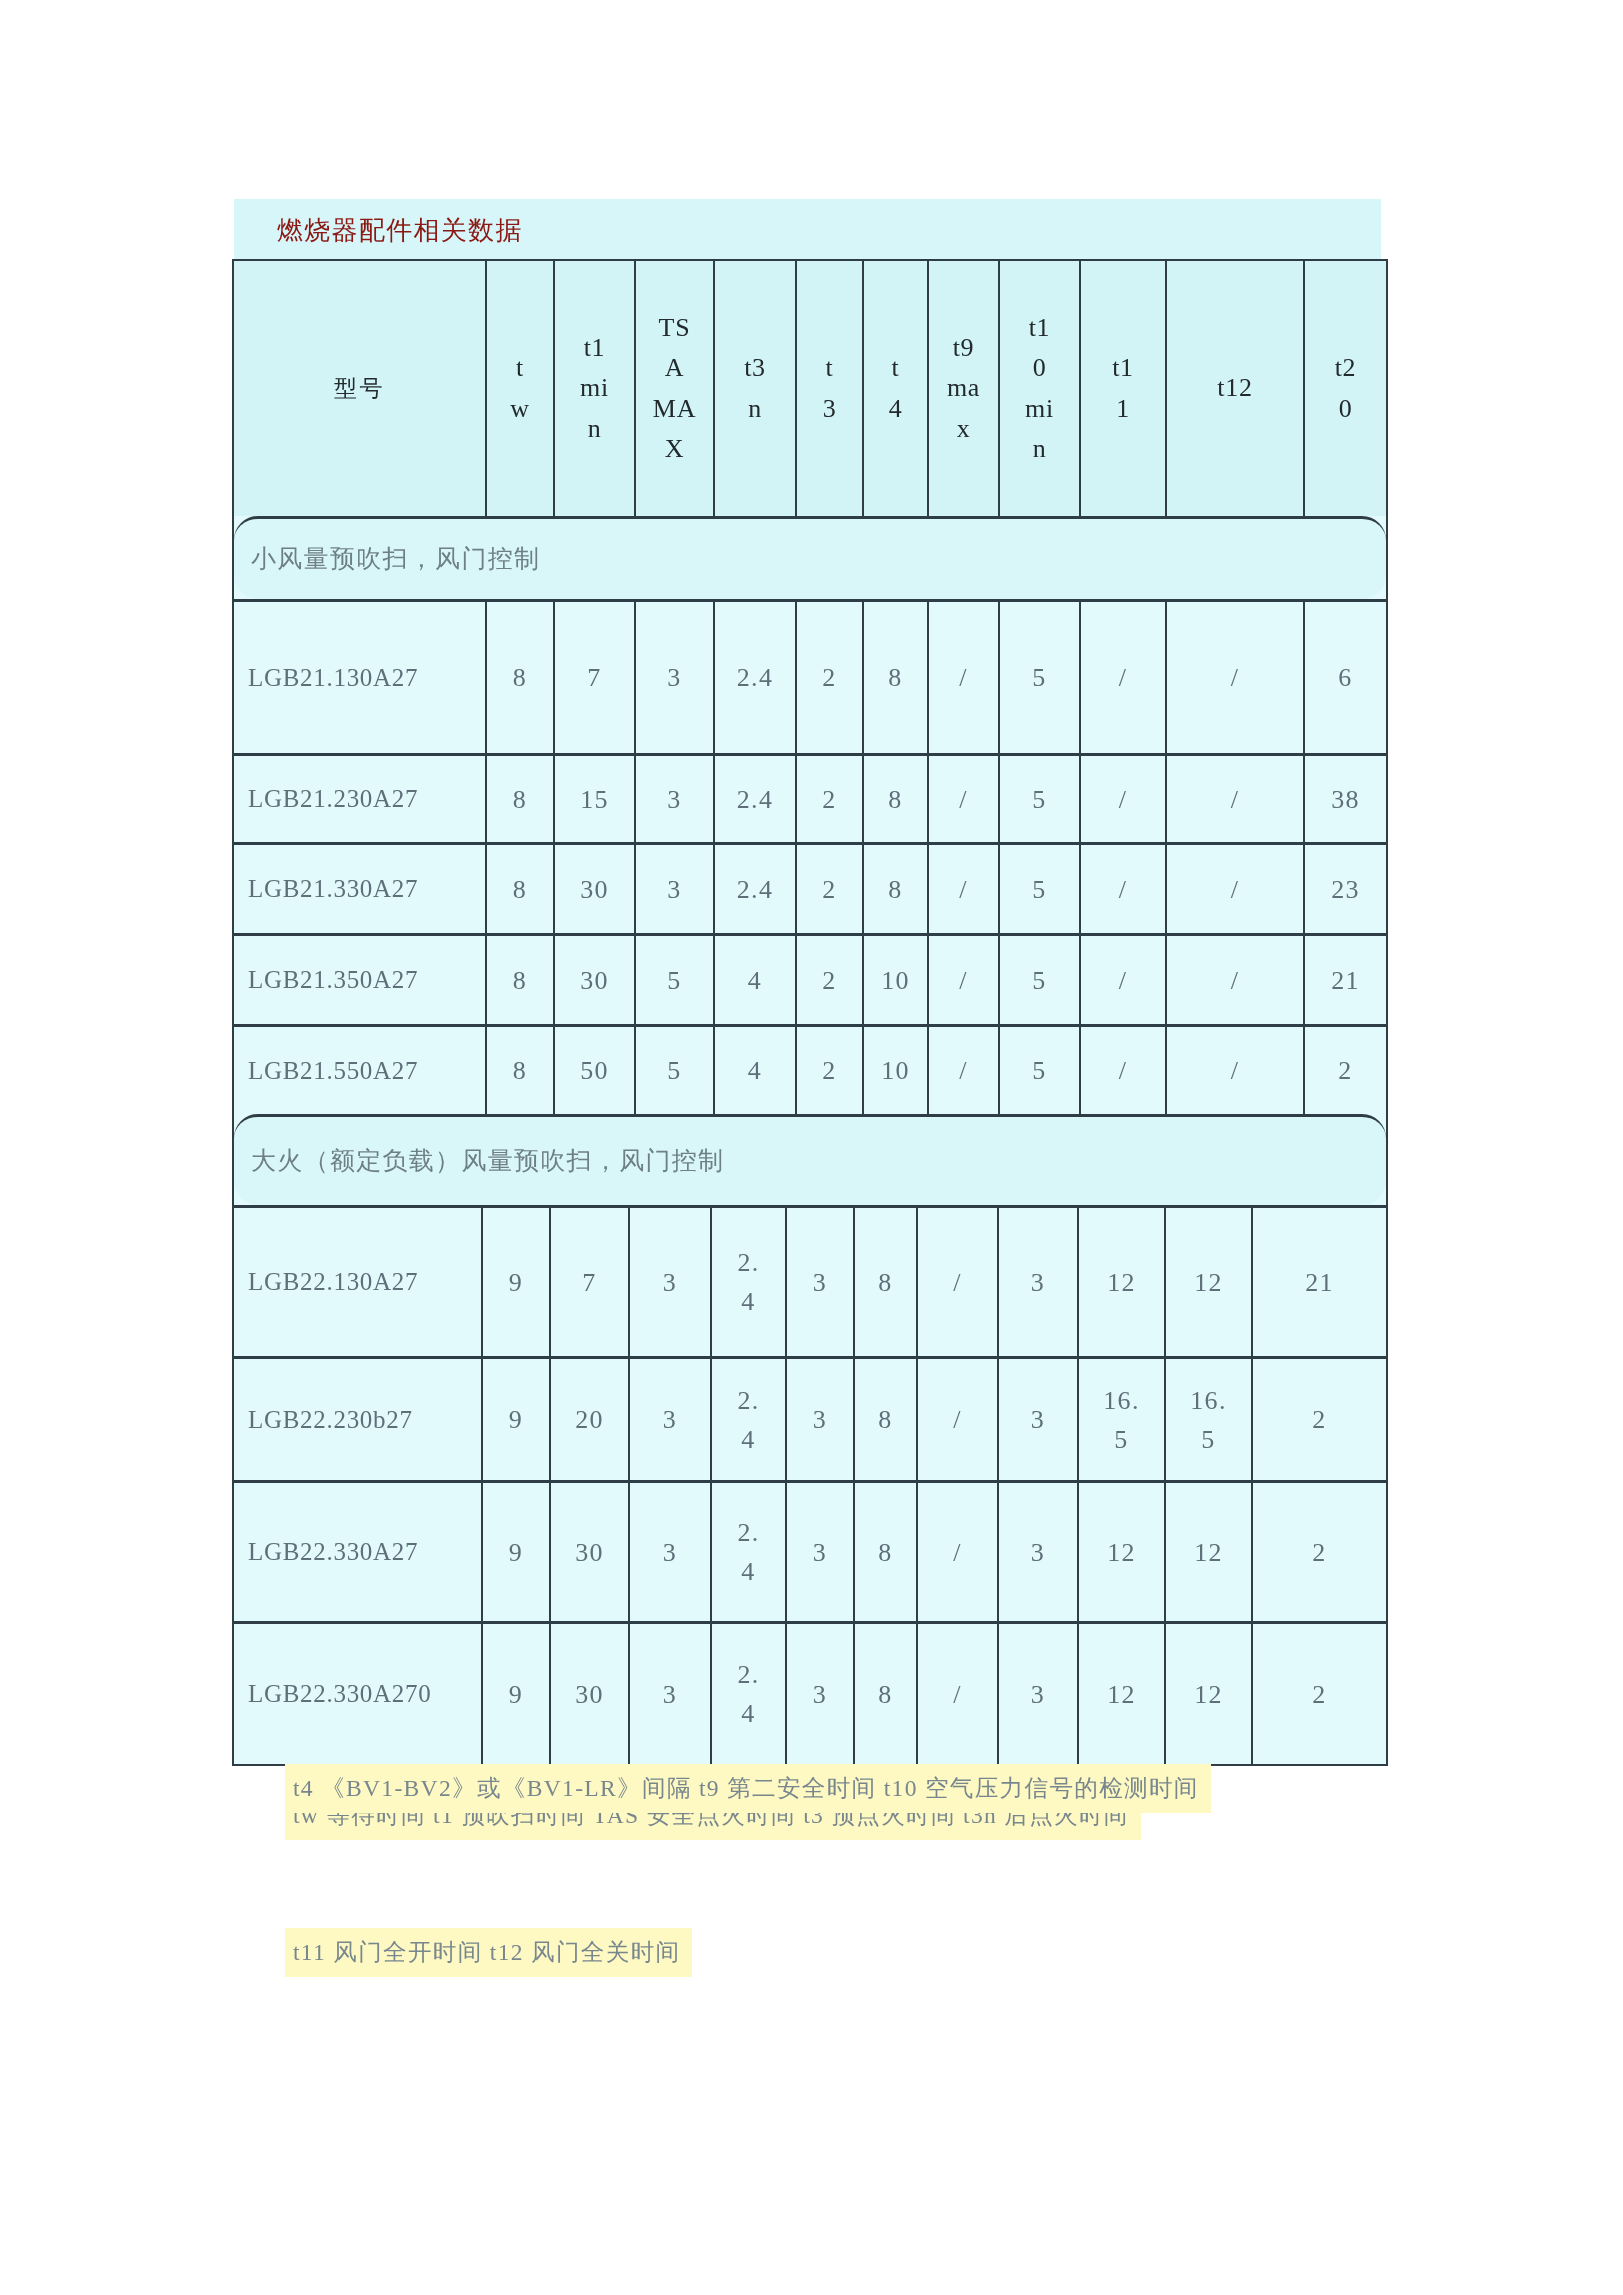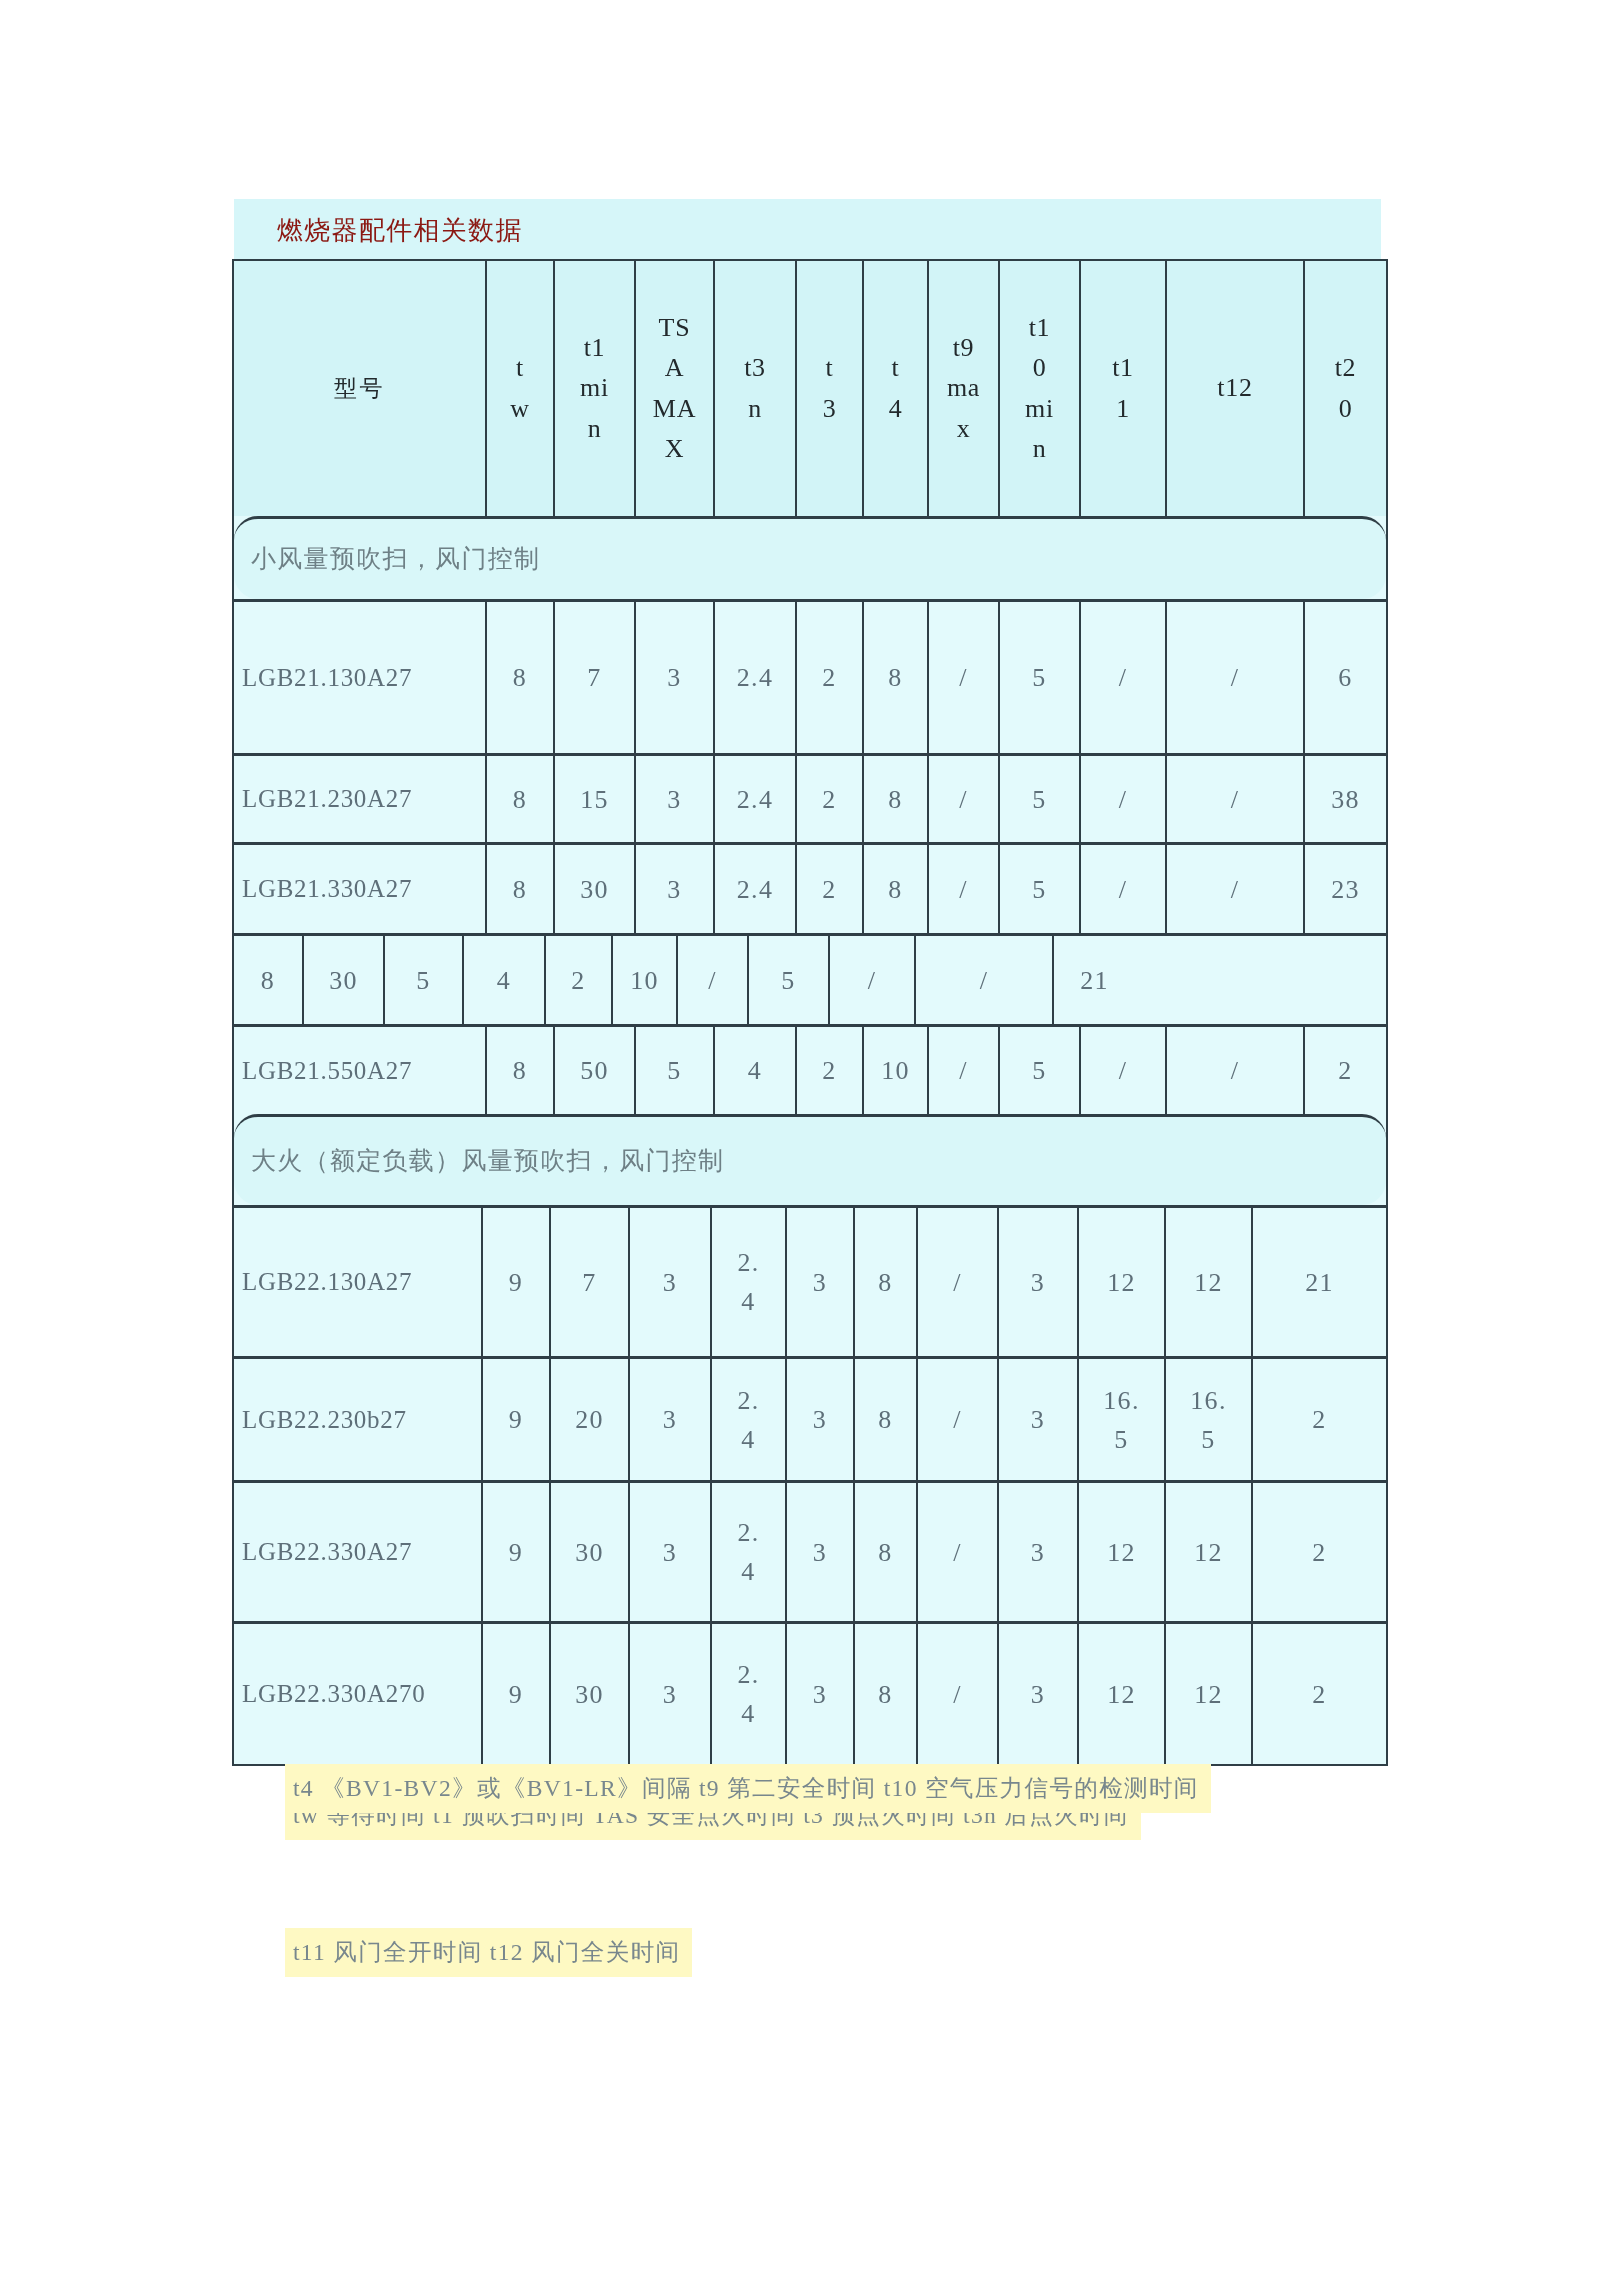--- a/index.html
+++ b/index.html
@@ -40,7 +40,7 @@
   }
 
   .data-row { background:#e3fafc; }
-  .model { justify-content:flex-start; padding-left:8px; font-size:25px; letter-spacing:0.7px; }
+  .model { justify-content:flex-start; padding-left:14px; font-size:25px; letter-spacing:0.7px; }
 
   
   .rr1{height:151px}.rr2{height:86px}.rr3{height:88px}.rr4{height:88px}.rr5{height:87px}

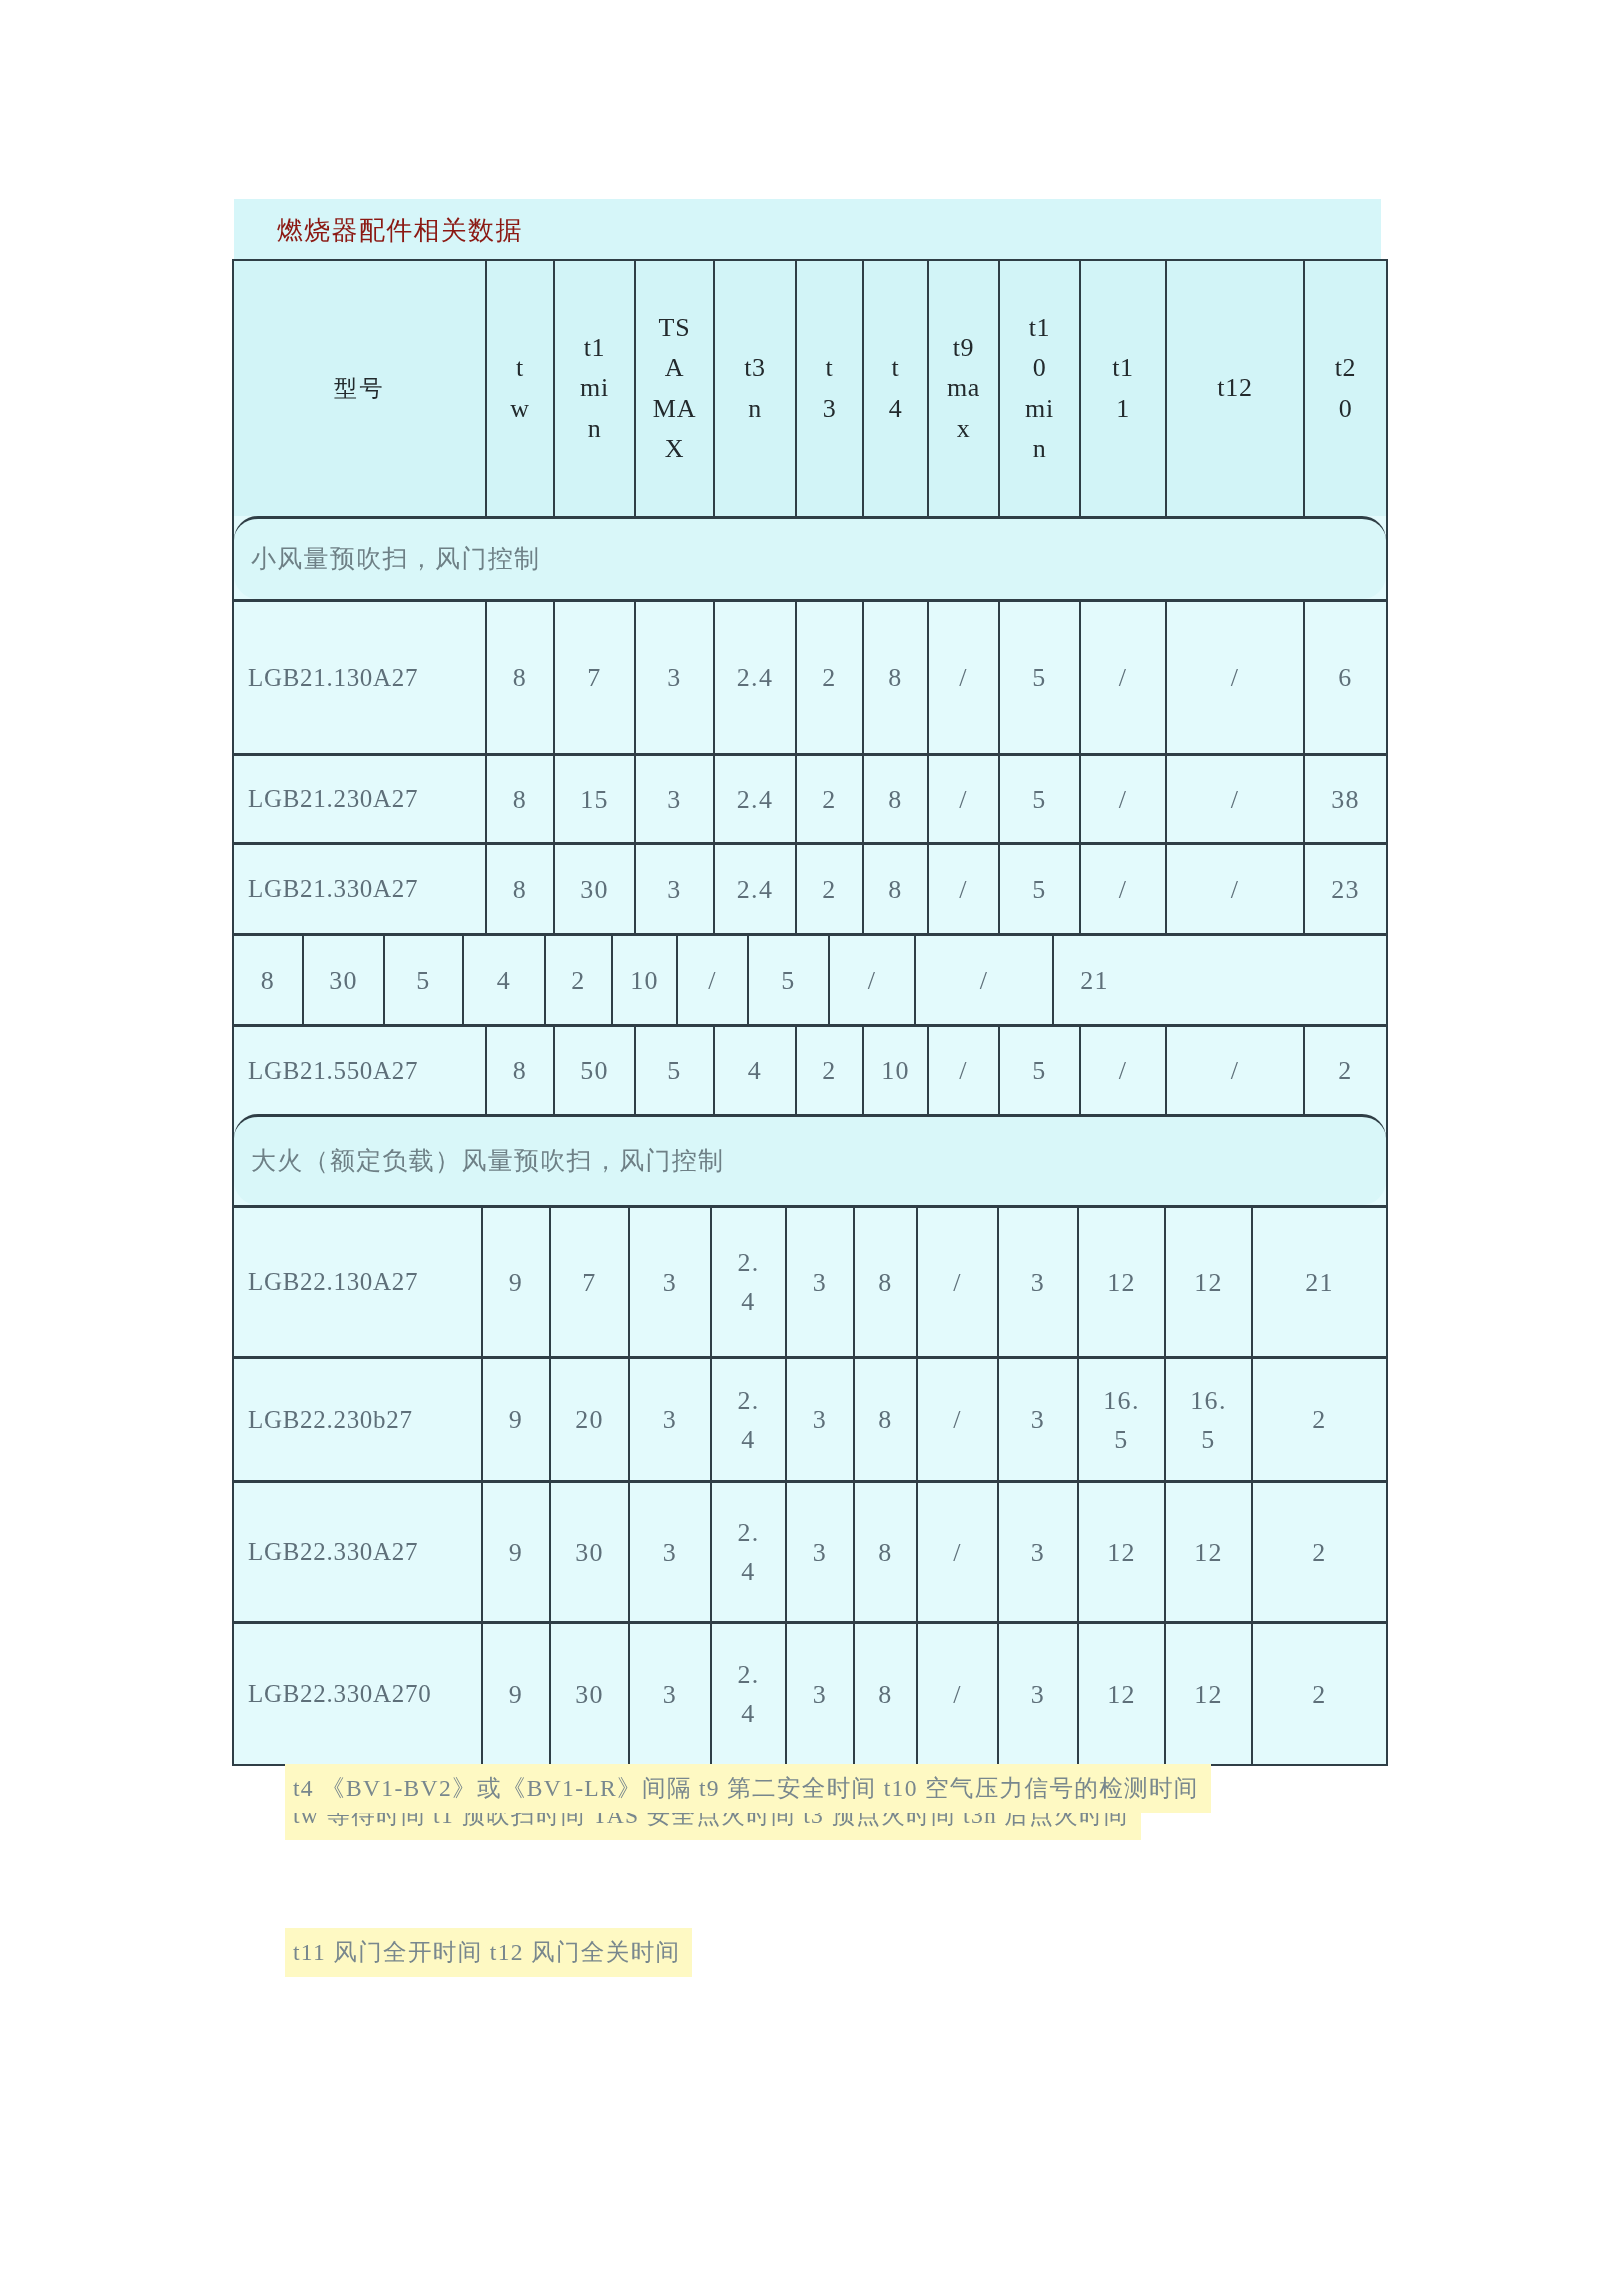--- a/index.html
+++ b/index.html
@@ -151,6 +151,7 @@
   </div>
 
   <div class="row data-row rr4">
+    <div class="cell ca0 model">LGB21.350A27</div>
     <div class="cell ca1">8</div>
     <div class="cell ca2">30</div>
     <div class="cell ca3">5</div>

